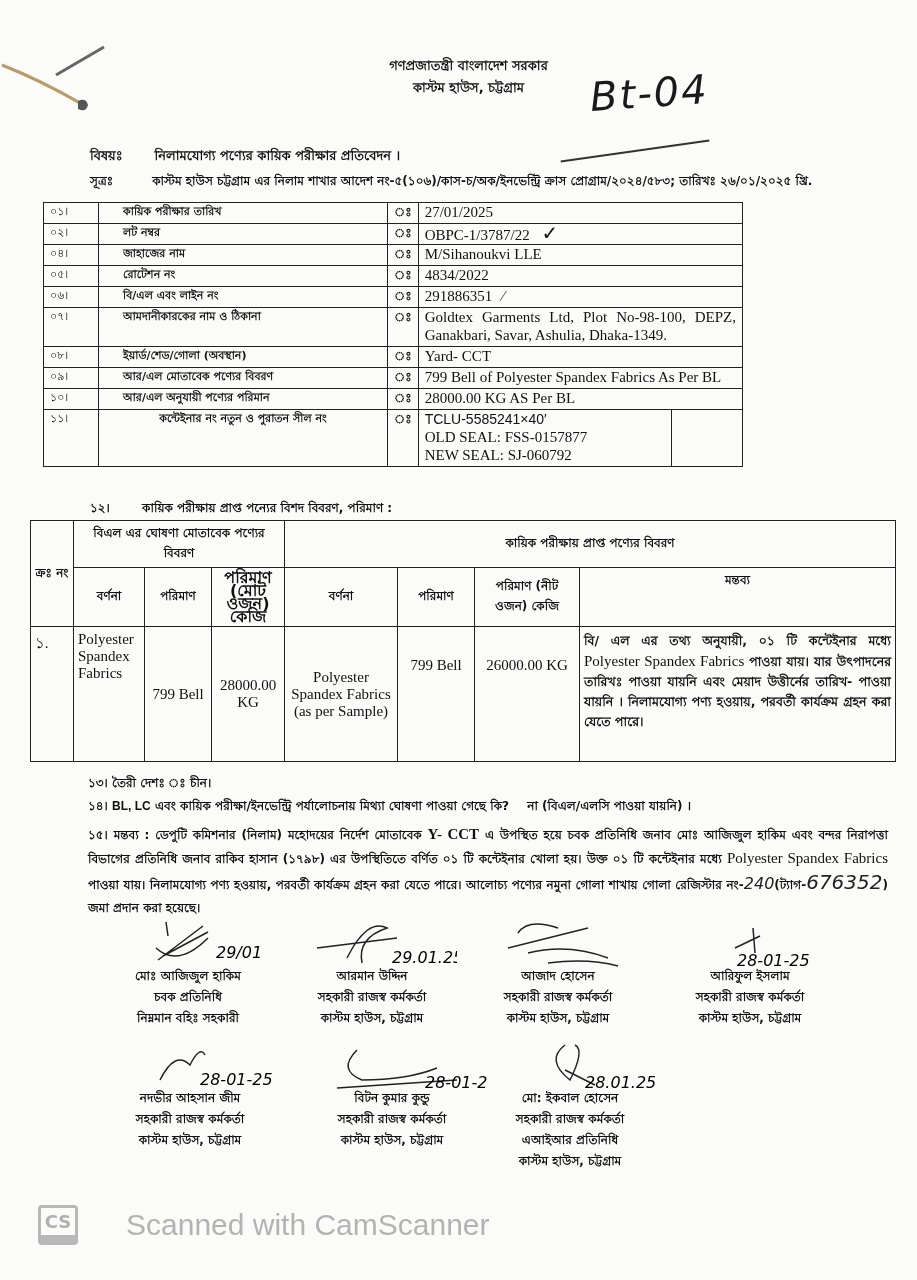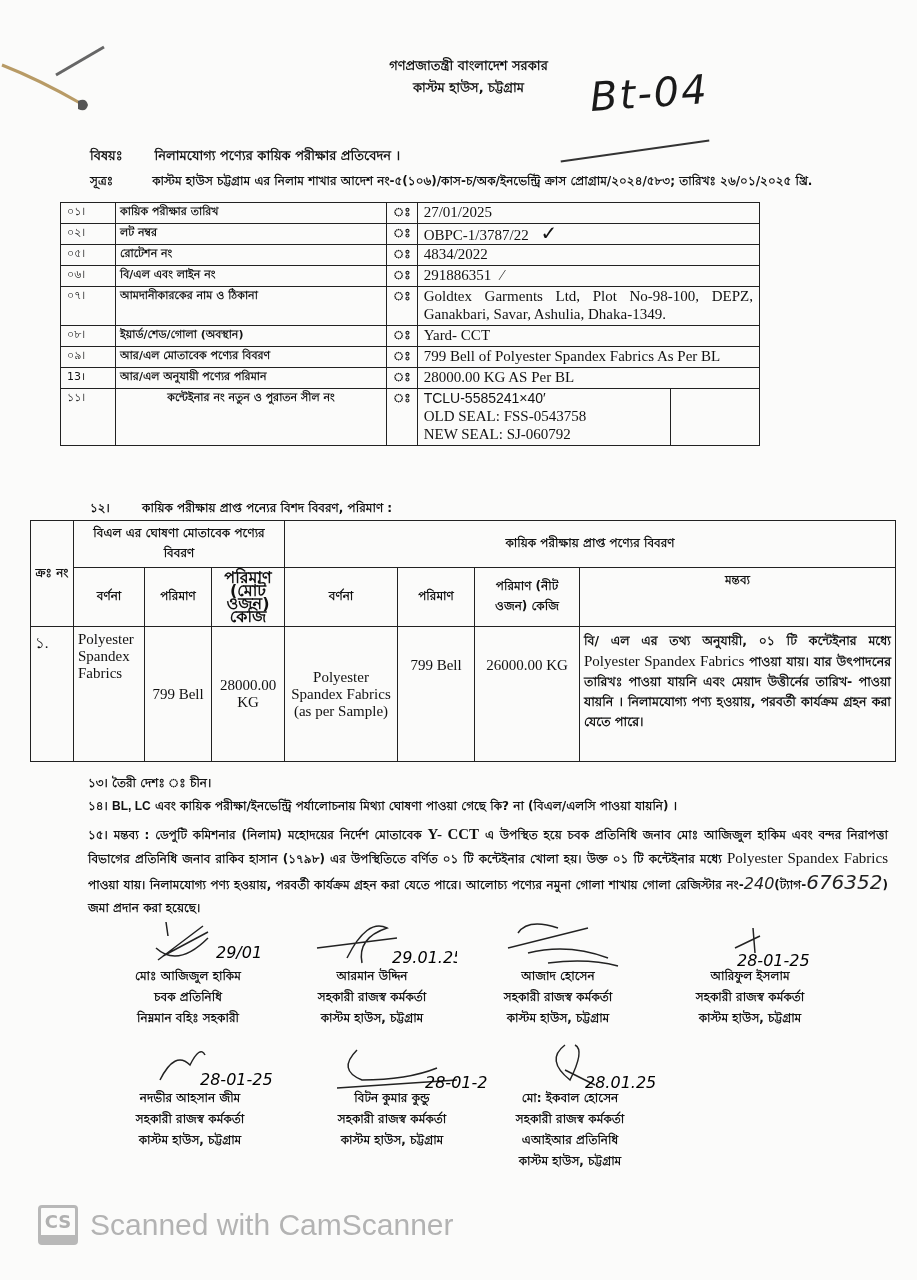--- a/index.html
+++ b/index.html
@@ -24,7 +24,7 @@
 
   
   table { border-collapse:collapse; }
-  #t1 { left:60px; top:202px; width:700px; font-size:12px; }
+  #t1 { left:43px; top:202px; width:700px; font-size:12px; }
   #t1 td { border:1.5px solid #222; padding:0 6px; height:18px; vertical-align:top; }
   #t1 td.no { width:42px; font-size:11px; }
   #t1 td.lab { width:258px; font-size:11px; font-weight:bold; padding-left:4px; }

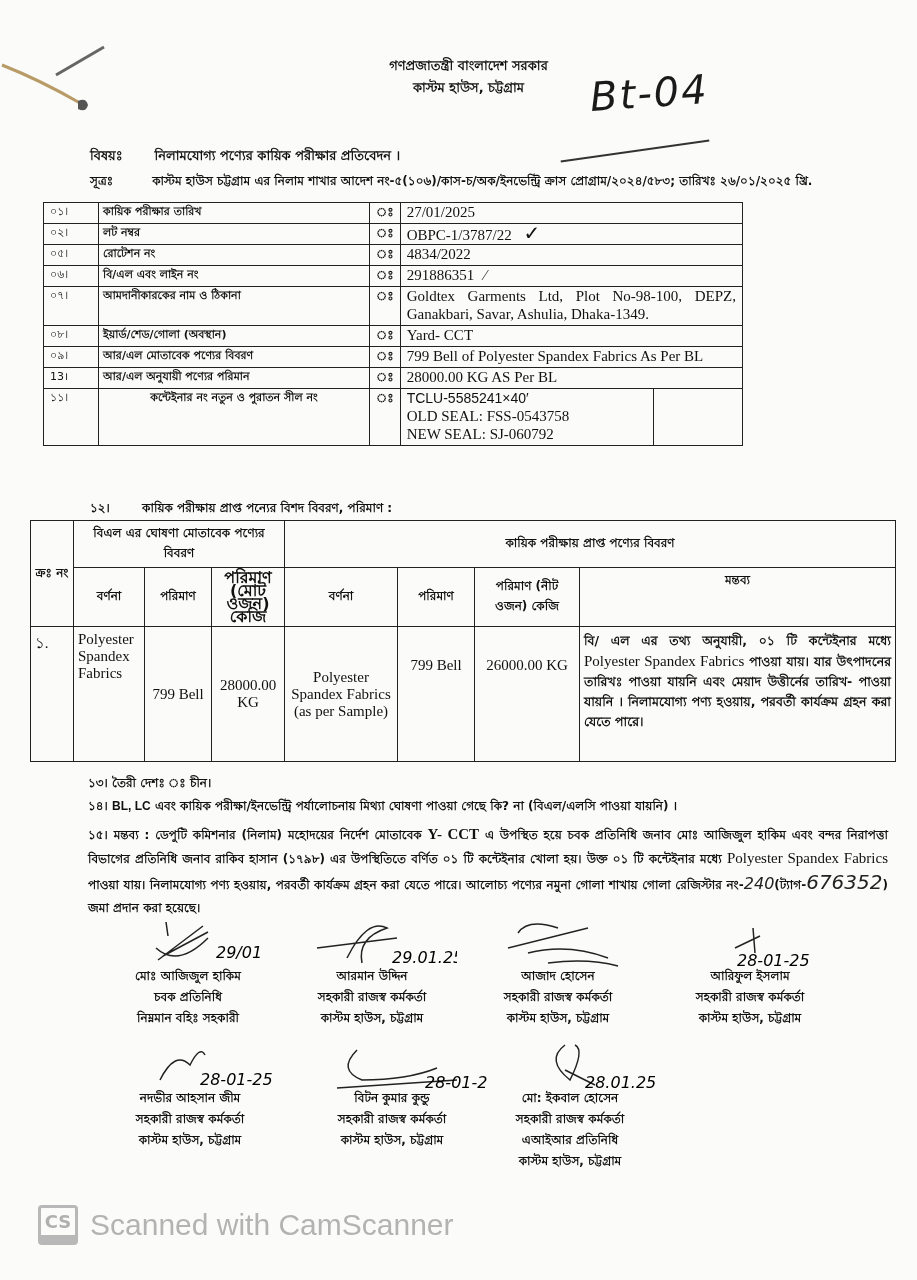--- a/index.html
+++ b/index.html
@@ -27,7 +27,7 @@
   #t1 { left:43px; top:202px; width:700px; font-size:12px; }
   #t1 td { border:1.5px solid #222; padding:0 6px; height:18px; vertical-align:top; }
   #t1 td.no { width:42px; font-size:11px; }
-  #t1 td.lab { width:258px; font-size:11px; font-weight:bold; padding-left:4px; }
+  #t1 td.lab { width:258px; font-size:11px; font-weight:bold; padding-left:24px; }
   #t1 td.col { width:12px; text-align:center; font-weight:bold; }
   #t1 td.val { font-family:"Liberation Serif", serif; font-size:15px; line-height:18px; }
   .justify { text-align:justify; text-align-last:left; }

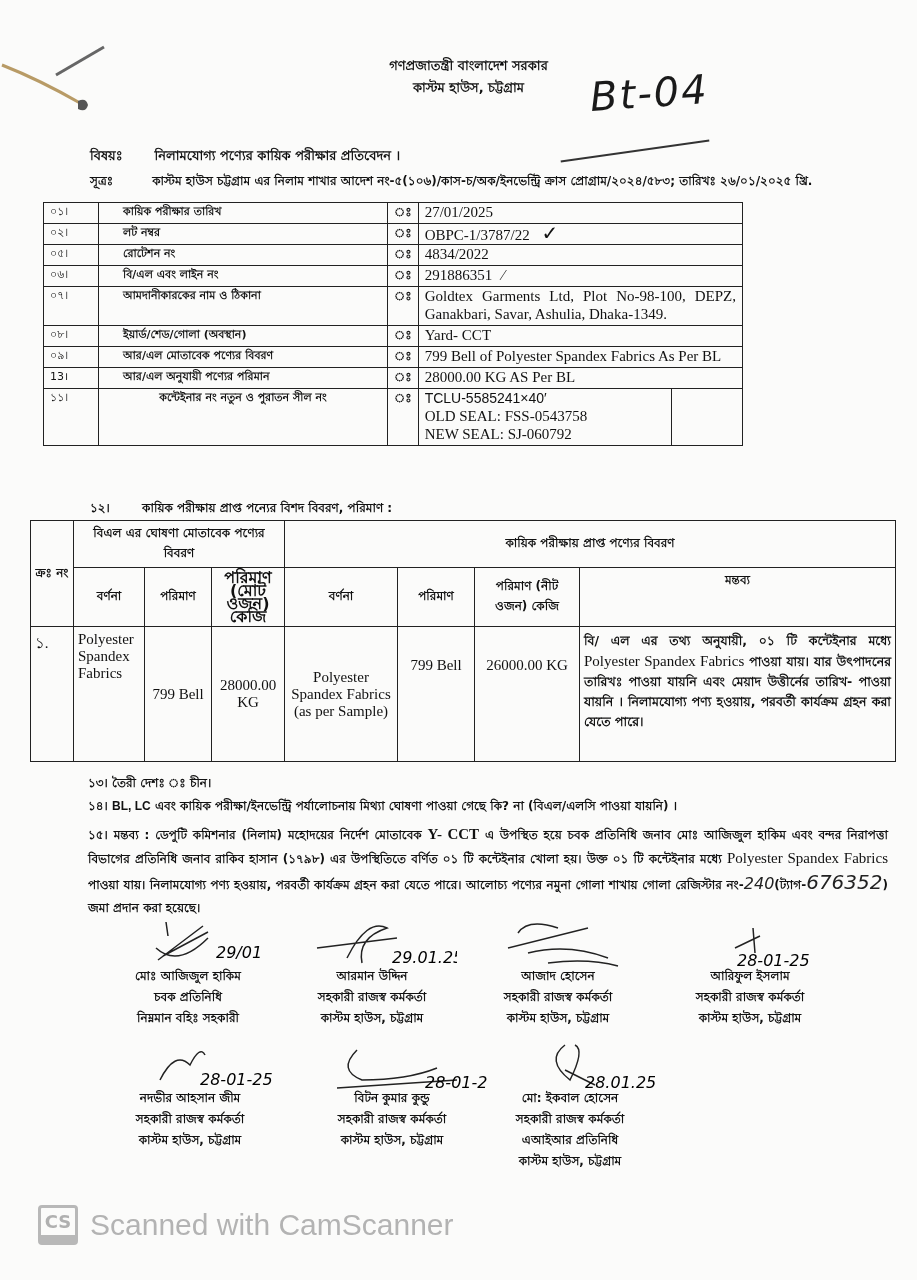--- a/index.html
+++ b/index.html
@@ -97,6 +97,12 @@
         <td class="lab">লট নম্বর</td>
         <td class="col">ঃ</td>
         <td class="val" colspan="2"><span>OBPC-1/3787/22</span> <span style="font-size:20px;margin-left:8px">✓</span></td>
+      </tr>
+    <tr>
+        <td class="no">০৪।</td>
+        <td class="lab">জাহাজের নাম</td>
+        <td class="col">ঃ</td>
+        <td class="val" colspan="2">M/Sihanoukvi LLE</td>
       </tr>
     <tr>
         <td class="no">০৫।</td>

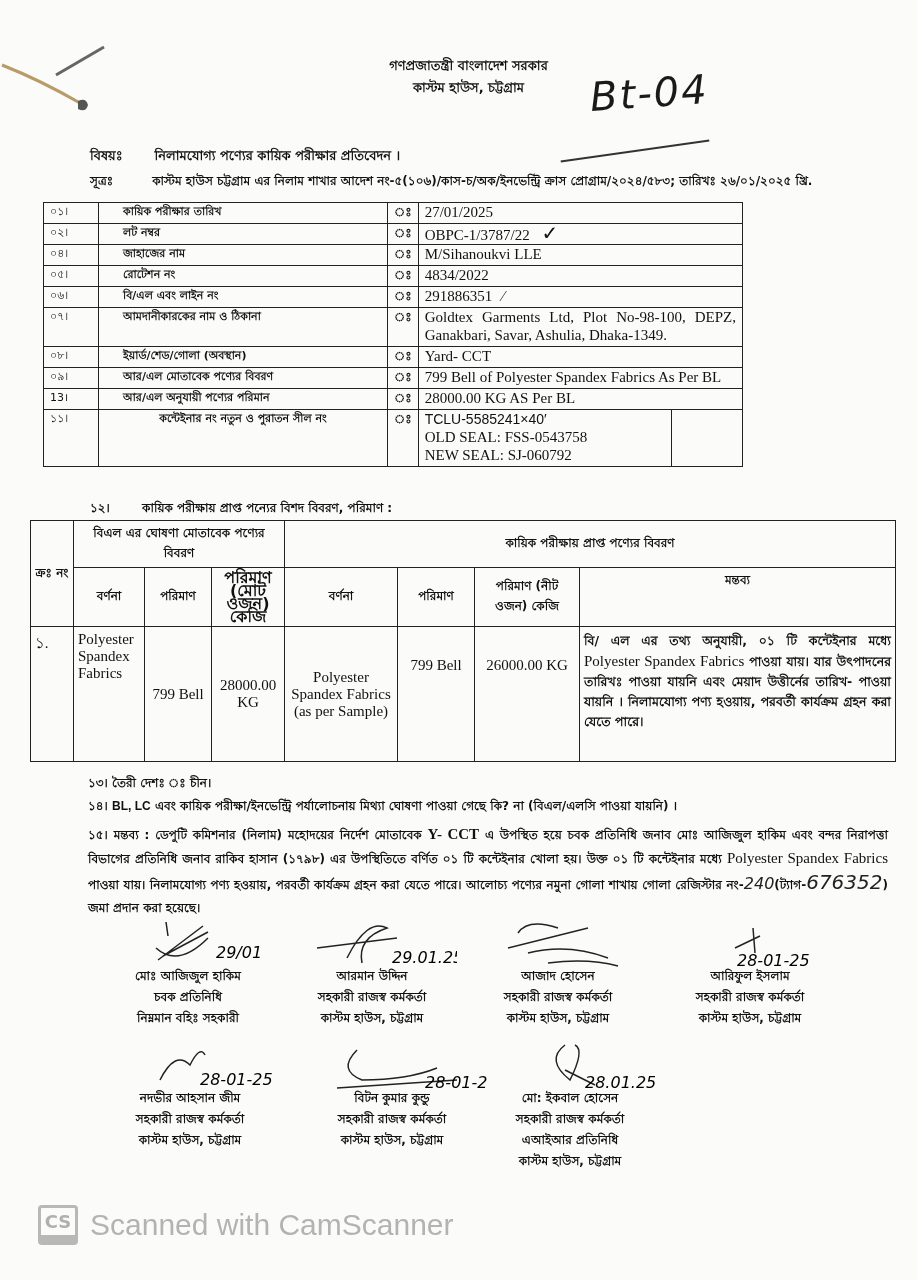--- a/index.html
+++ b/index.html
@@ -135,7 +135,7 @@
         <td class="val" colspan="2">799 Bell of Polyester Spandex Fabrics As Per BL</td>
       </tr>
     <tr>
-        <td class="no">13।</td>
+        <td class="no">১০।</td>
         <td class="lab">আর/এল অনুযায়ী পণ্যের পরিমান</td>
         <td class="col">ঃ</td>
         <td class="val" colspan="2">28000.00 KG AS Per BL</td>

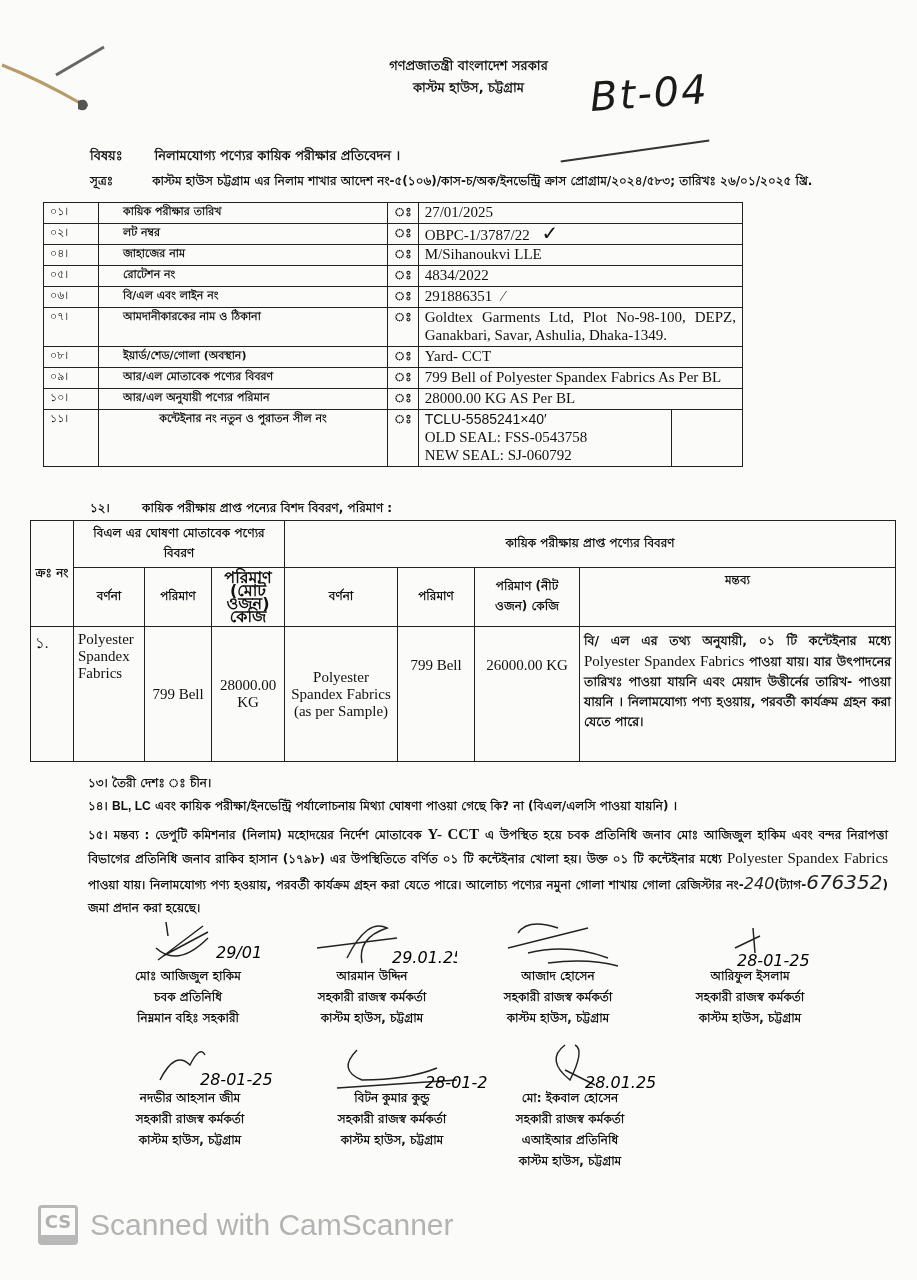--- a/index.html
+++ b/index.html
@@ -146,7 +146,7 @@
         <td class="col">ঃ</td>
       <td class="val" style="width:240px;height:56px;font-family:'Liberation Serif',serif">
         <div style="font-family:'Liberation Sans',sans-serif;font-size:14px">TCLU-5585241×40′</div>
-        <div>OLD SEAL: FSS-0543758</div>
+        <div>OLD SEAL: FSS-0157877</div>
         <div>NEW SEAL: SJ-060792</div>
       </td>
       <td class="val"></td>

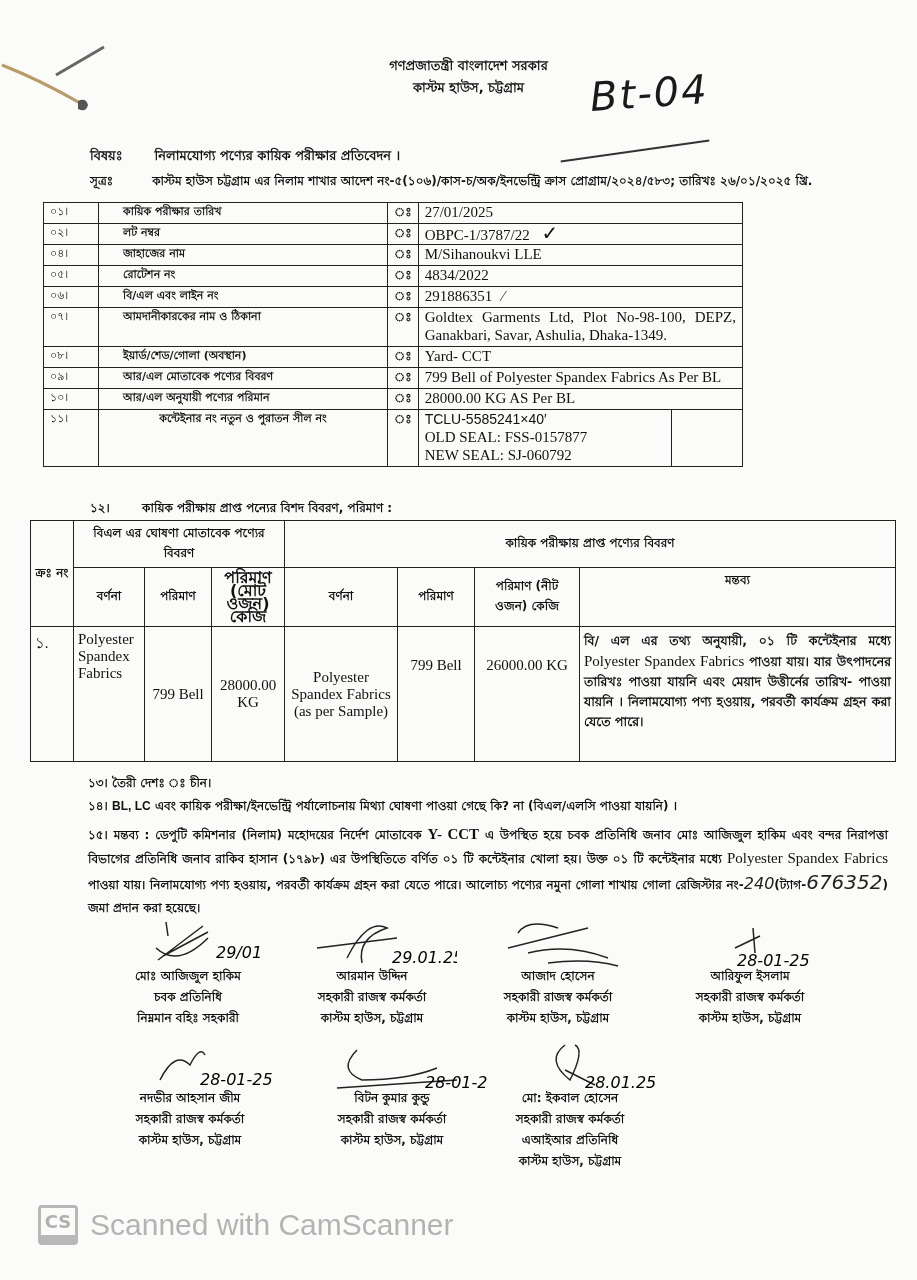--- a/index.html
+++ b/index.html
@@ -199,7 +199,7 @@
   <span>১৪।</span>
   <span style="font-family:Liberation Sans, sans-serif">BL, LC</span>
   <span>এবং কায়িক পরীক্ষা/ইনভেন্ট্রি পর্যালোচনায় মিথ্যা ঘোষণা পাওয়া গেছে কি?</span>
-  <span style="">না (বিএল/এলসি পাওয়া যায়নি) ।</span>
+  <span style="margin-left:14px">না (বিএল/এলসি পাওয়া যায়নি) ।</span>
 </div>
 <div id="p15" class="abs para">
   <span>১৫। মন্তব্য : ডেপুটি কমিশনার (নিলাম) মহোদয়ের নির্দেশ মোতাবেক</span>

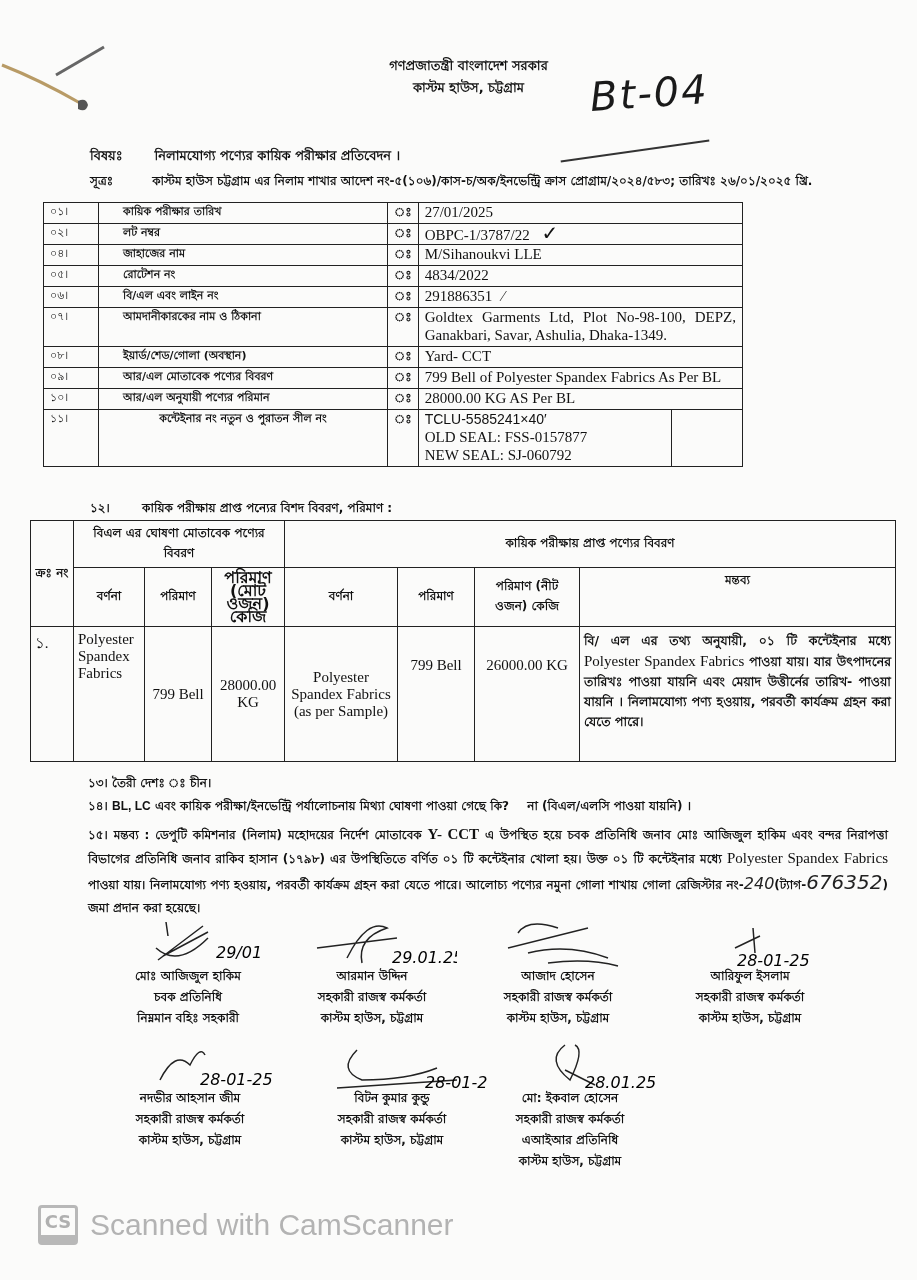--- a/index.html
+++ b/index.html
@@ -55,7 +55,7 @@
   .sigscrawl { height:48px; position:relative; }
   .sigscrawl svg { position:absolute; left:50%; transform:translateX(-50%); top:0; }
 
-  #cs { left:38px; top:1205px; display:flex; align-items:center; color:#b0b0b0; }
+  #cs { left:38px; top:1205px; display:flex; align-items:center; color:#b0b0b0;gap:36px; }
   #cs .logo { width:40px; height:40px; border:3px solid #b8b8b8; border-radius:4px; display:flex; align-items:center; justify-content:center; font-weight:bold; font-size:18px; color:#b0b0b0; box-sizing:border-box; border-bottom-width:10px; }
   #cs .txt { font-family:"Liberation Sans", sans-serif; font-size:30px; margin-left:12px; color:#b3b3b3; }
 </style>

